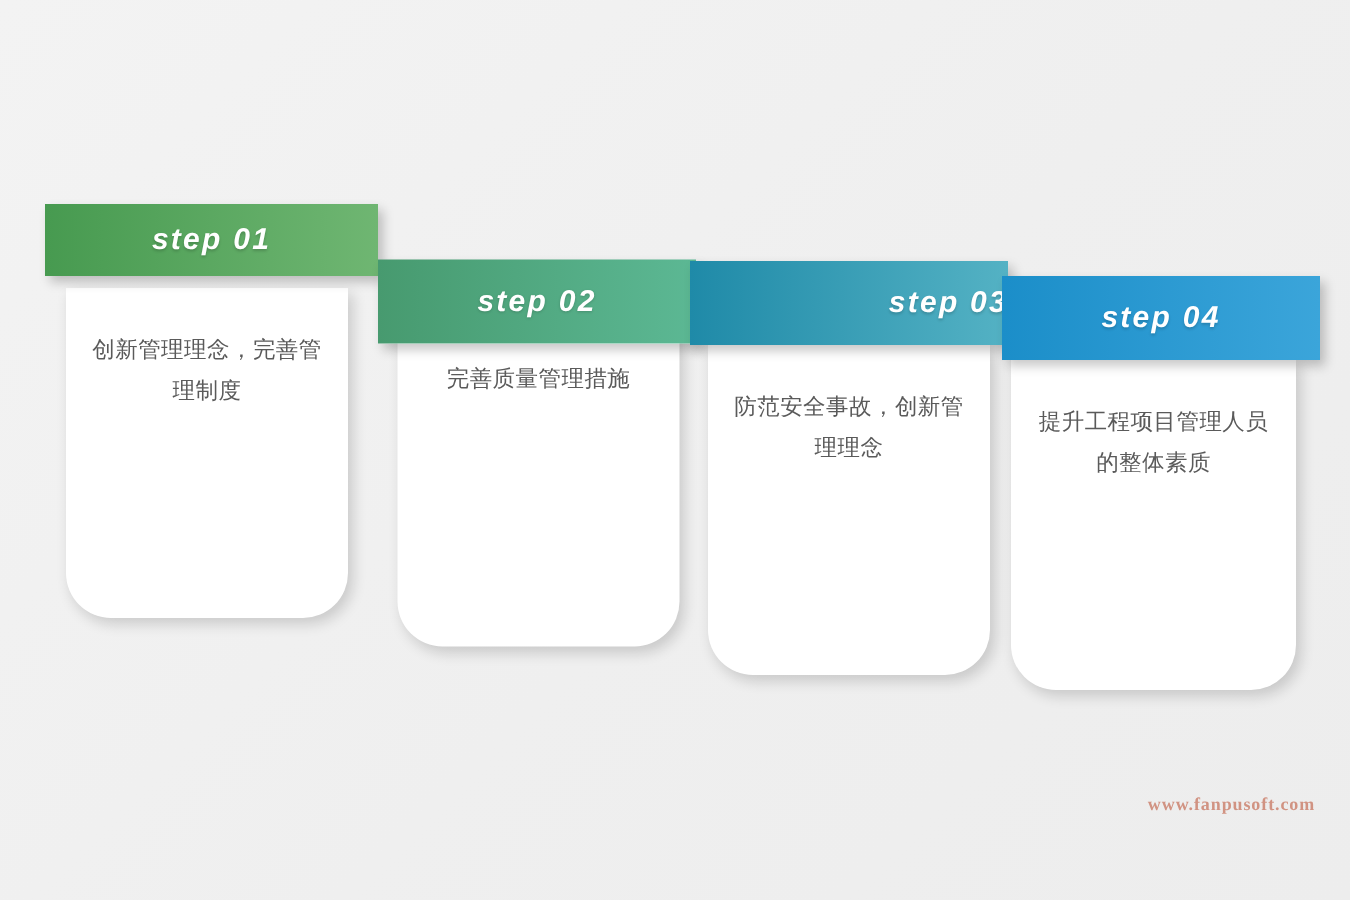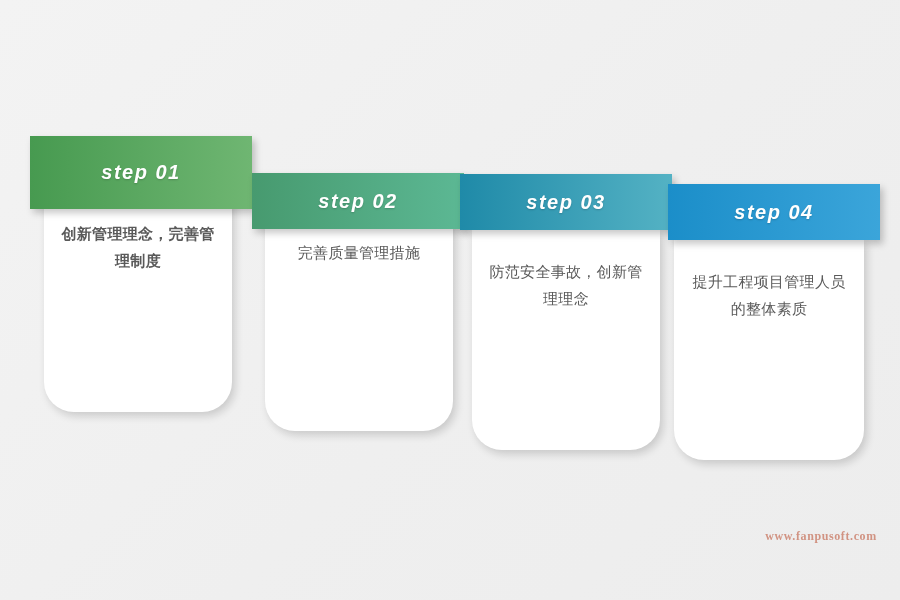--- a/index.html
+++ b/index.html
@@ -66,7 +66,7 @@
   }
 
   
-  #step1 .band  { left: 30px;  top: 136px; width: 222px; height: 73px; }
+  #step1 .band  { left: 30px;  top: 136px; width: 222px; height: 48px; }
   #step1 .card  { left: 44px;  top: 192px; width: 188px; height: 220px; }
   #step1 .card-text { top: 28px; font-weight: bold; }
 

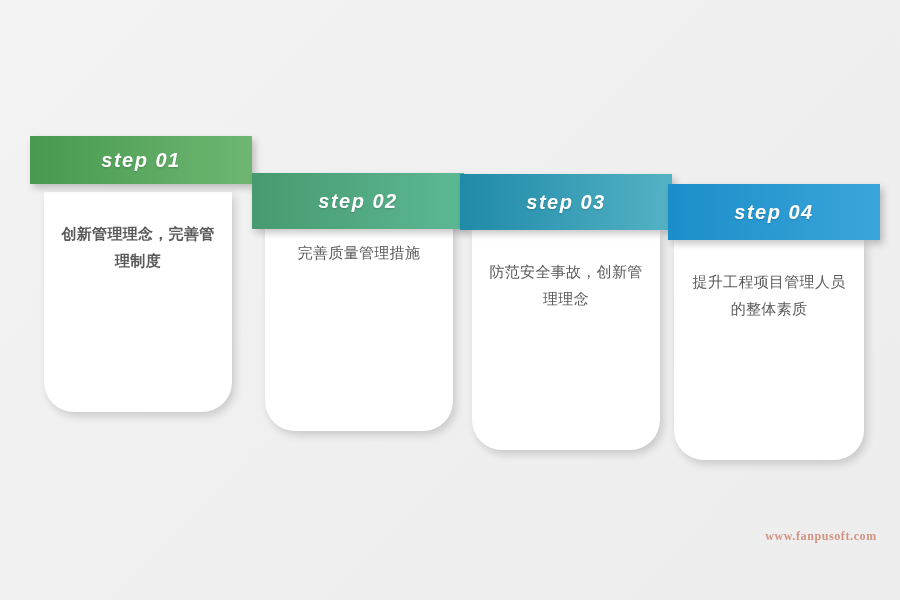--- a/index.html
+++ b/index.html
@@ -150,7 +150,7 @@
   </div>
 
   <div class="step" id="step3">
-    <div class="band" style="background: linear-gradient(to right, rgb(31, 138, 168) 0%, rgb(84, 178, 196) 100%);">
+    <div class="band" style="background: linear-gradient(to right, rgb(31, 138, 168) 0%, rgb(84, 178, 196) 100%); justify-content: flex-end;">
       <span>step 03</span>
     </div>
     <div class="card">

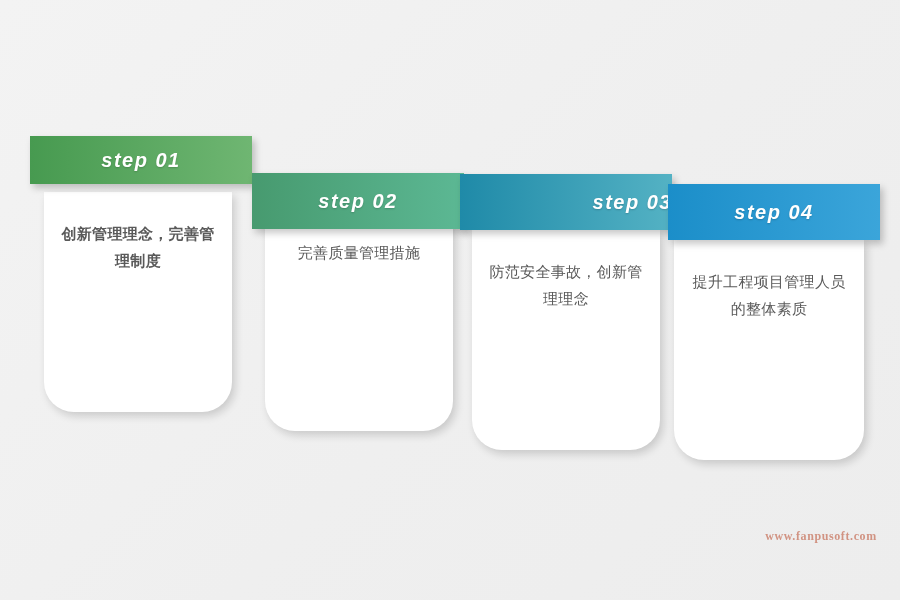--- a/index.html
+++ b/index.html
@@ -68,7 +68,7 @@
   
   #step1 .band  { left: 30px;  top: 136px; width: 222px; height: 48px; }
   #step1 .card  { left: 44px;  top: 192px; width: 188px; height: 220px; }
-  #step1 .card-text { top: 28px; font-weight: bold; }
+  #step1 .card-text { top: 28px; }
 
   
   #step2 .band  { left: 252px; top: 155px; width: 212px; height: 56px; margin-top: 18px; }

